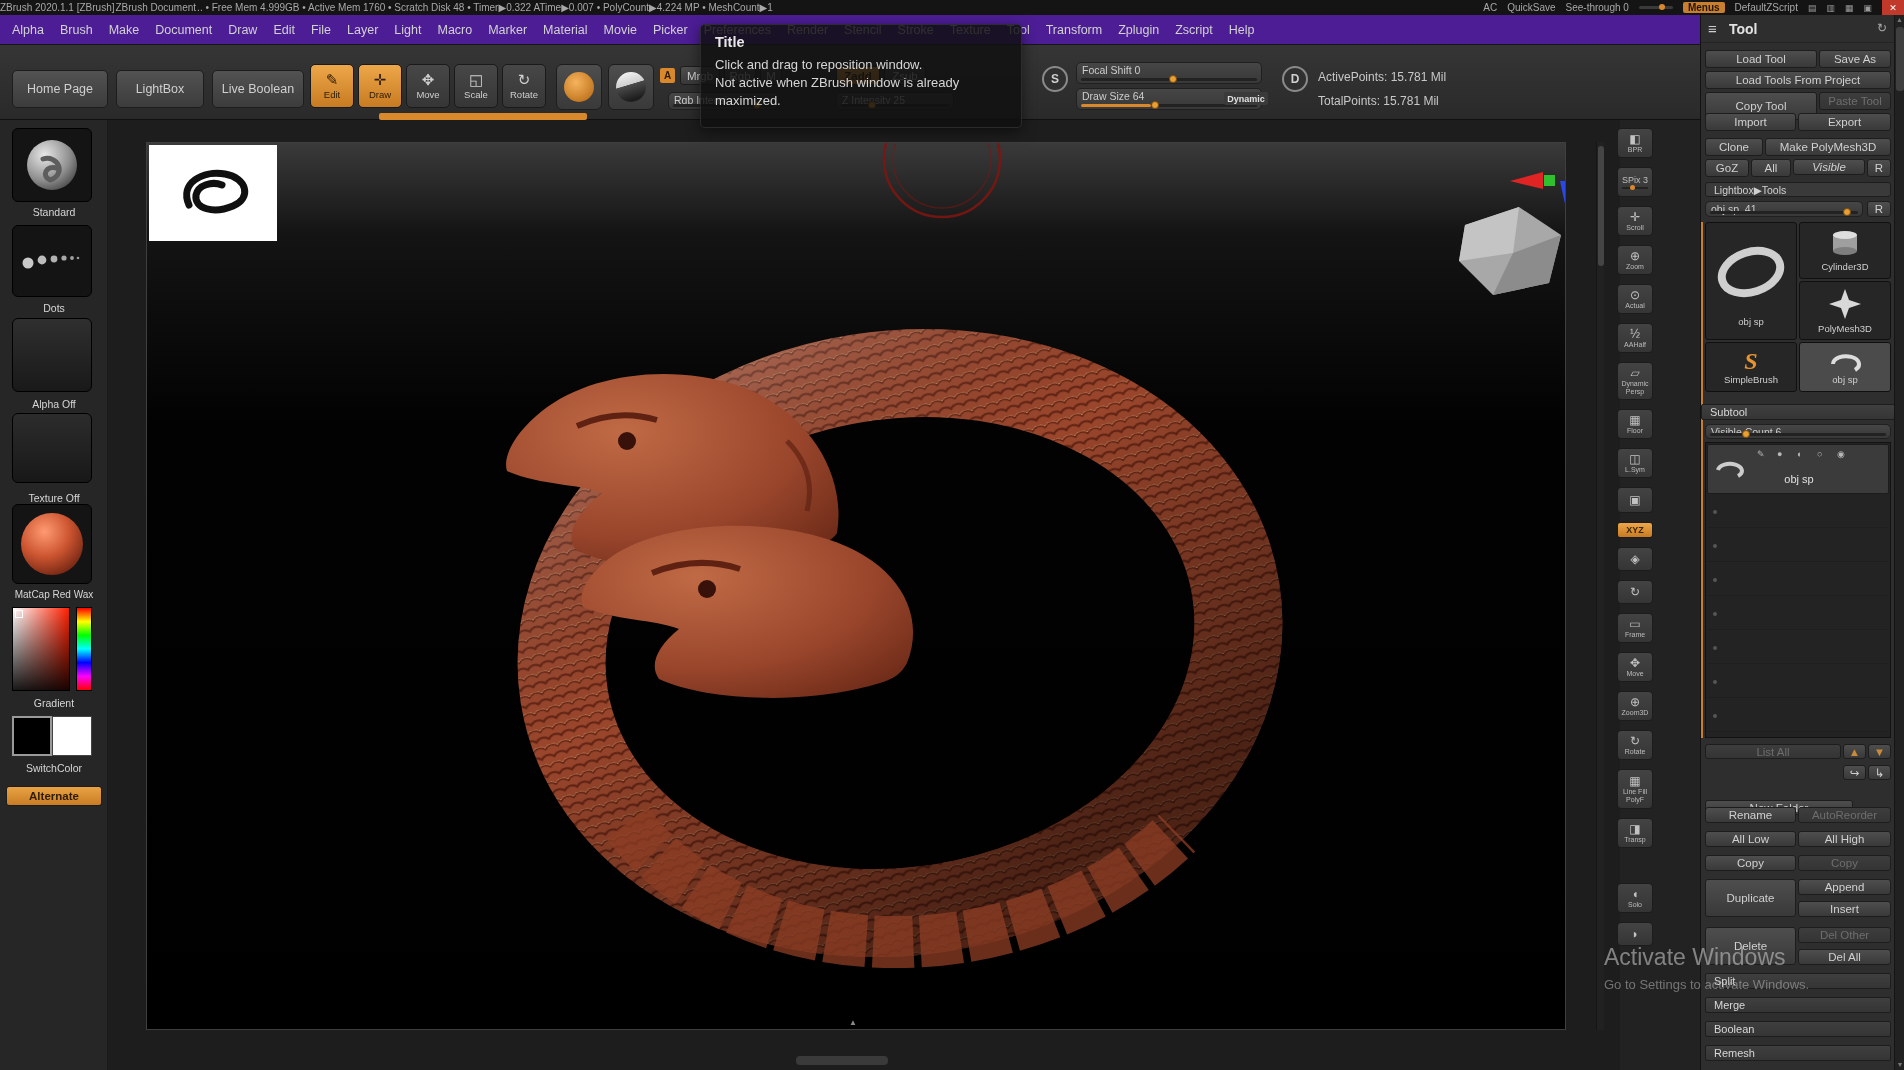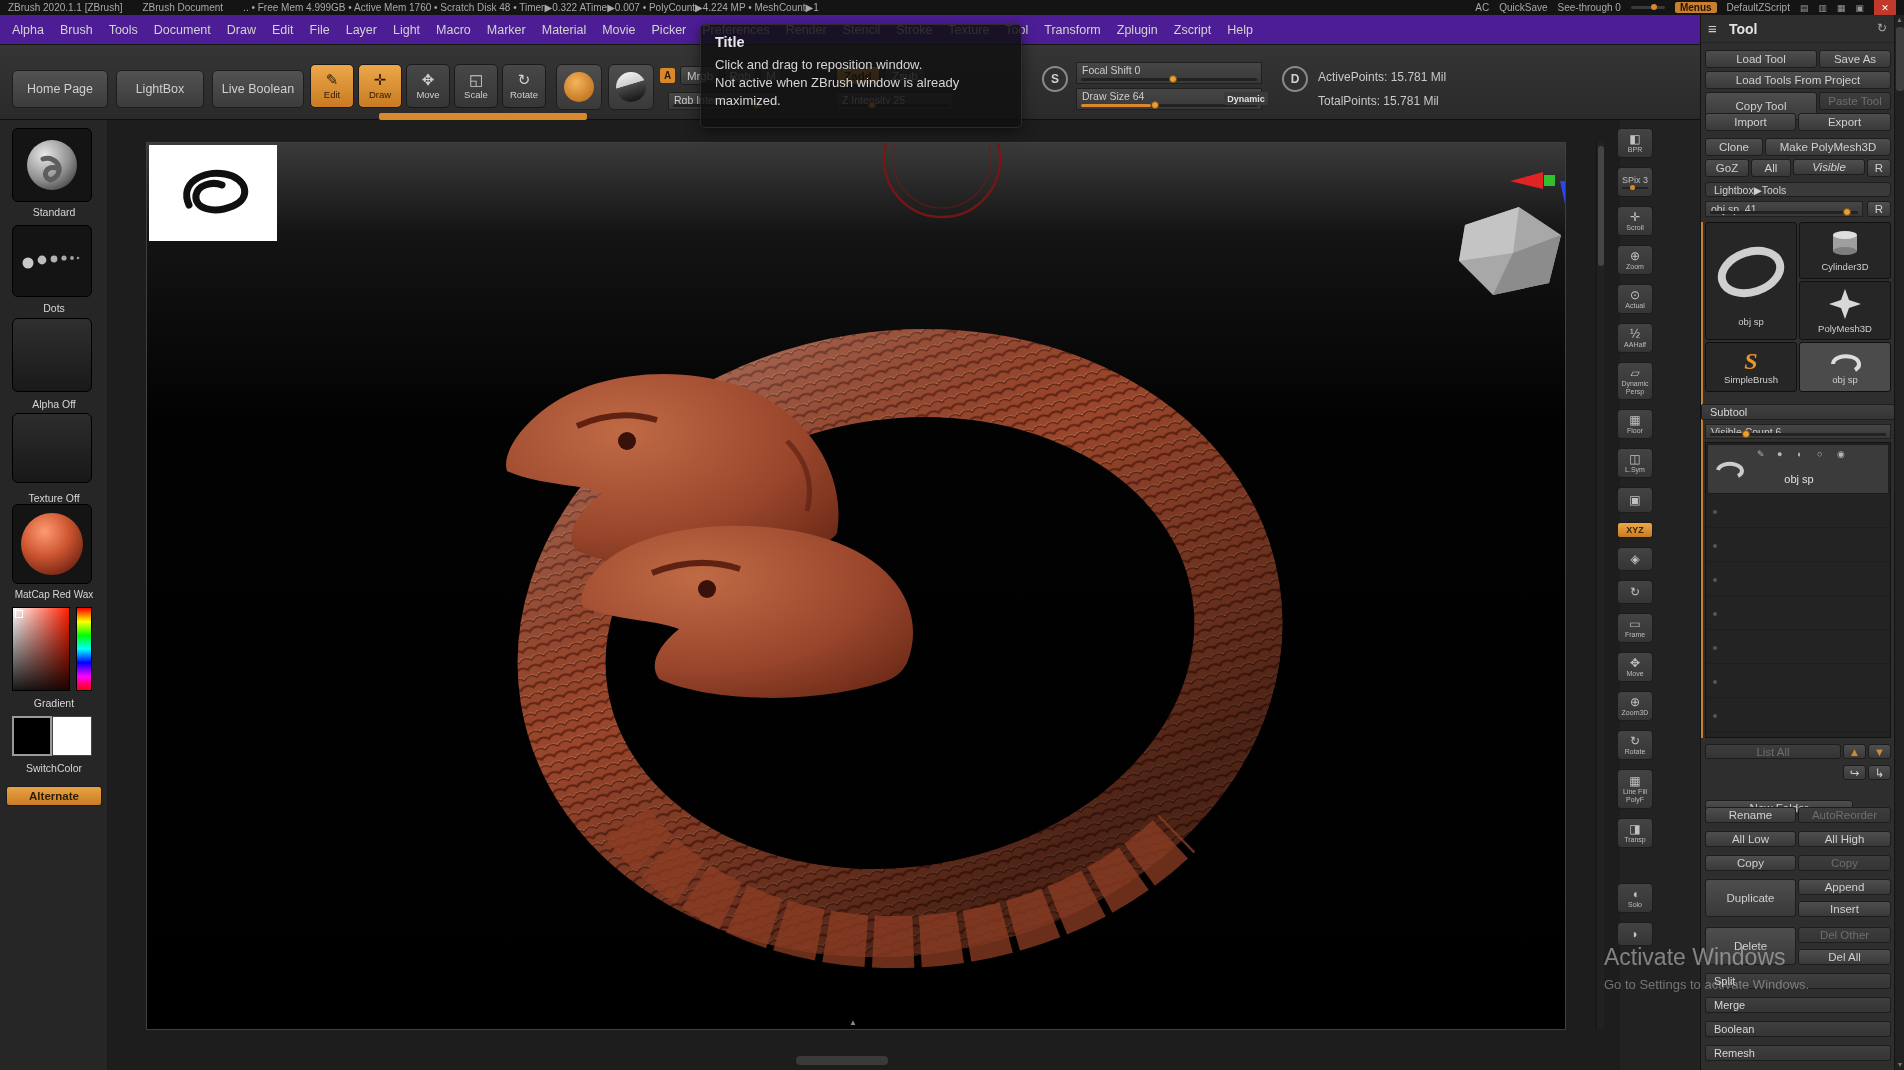--- a/index.html
+++ b/index.html
@@ -7,7 +7,7 @@
   #app{position:relative;width:1904px;height:1070px;background:#222;overflow:hidden;color:#c8c8c8;}
   .r{position:absolute;}
   
-  .titlebar{left:0;top:0;width:1904px;height:15px;background:#141414;font-size:10px;color:#a8a8a8;display:flex;align-items:center;gap:20px;padding:0 8px;white-space:nowrap;}
+  .titlebar{left:0;top:0;width:1904px;height:15px;background:#141414;font-size:10px;color:#a8a8a8;display:flex;align-items:center;gap:1px;padding:0 0;white-space:nowrap;}
   .tb-right{margin-left:auto;display:flex;align-items:center;gap:10px;}
   .menus-chip{background:#c87f2f;color:#231404;padding:0 5px;border-radius:2px;font-weight:bold;}
   .winico{color:#9a9a9a;font-size:9px;}

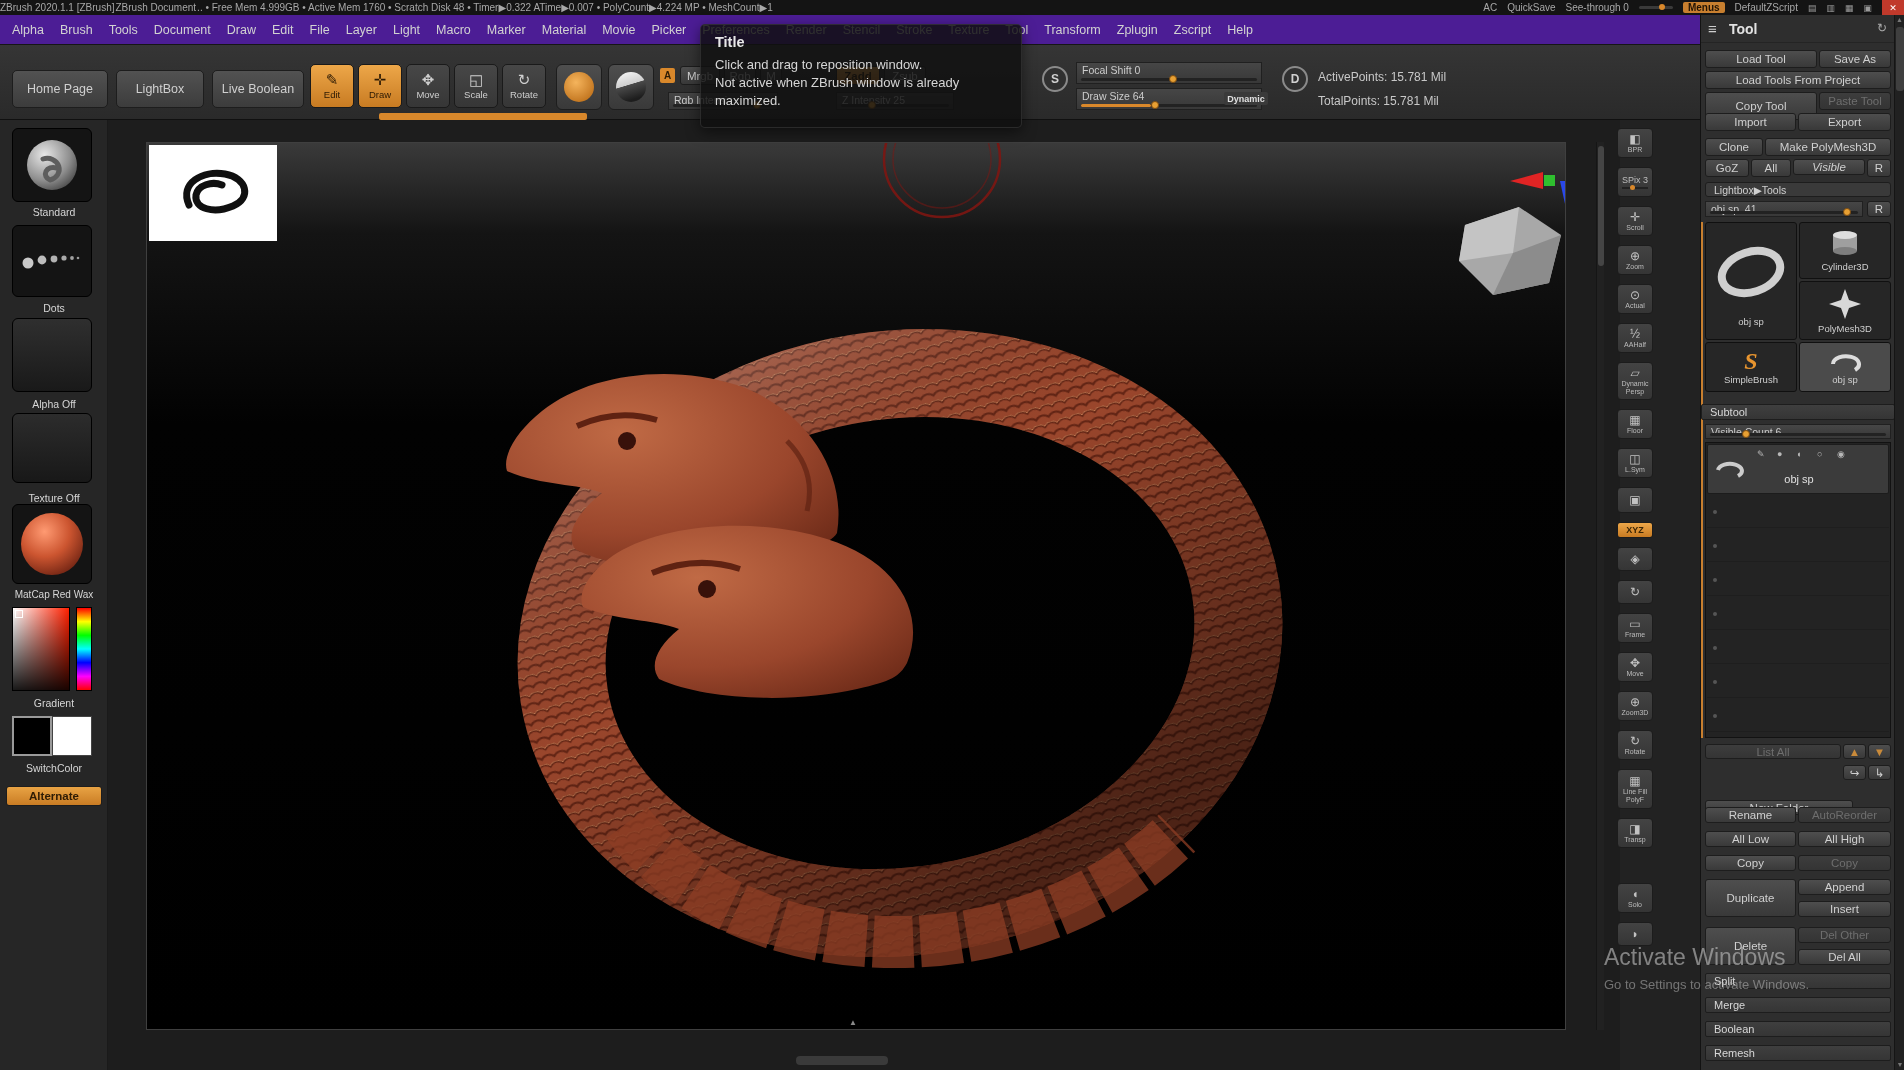--- a/index.html
+++ b/index.html
@@ -102,7 +102,7 @@
   <div class="r menubar">
     <span class="menu-item">Alpha</span>
     <span class="menu-item">Brush</span>
-    <span class="menu-item">Tools</span>
+    <span class="menu-item">Make</span>
     <span class="menu-item">Document</span>
     <span class="menu-item">Draw</span>
     <span class="menu-item">Edit</span>

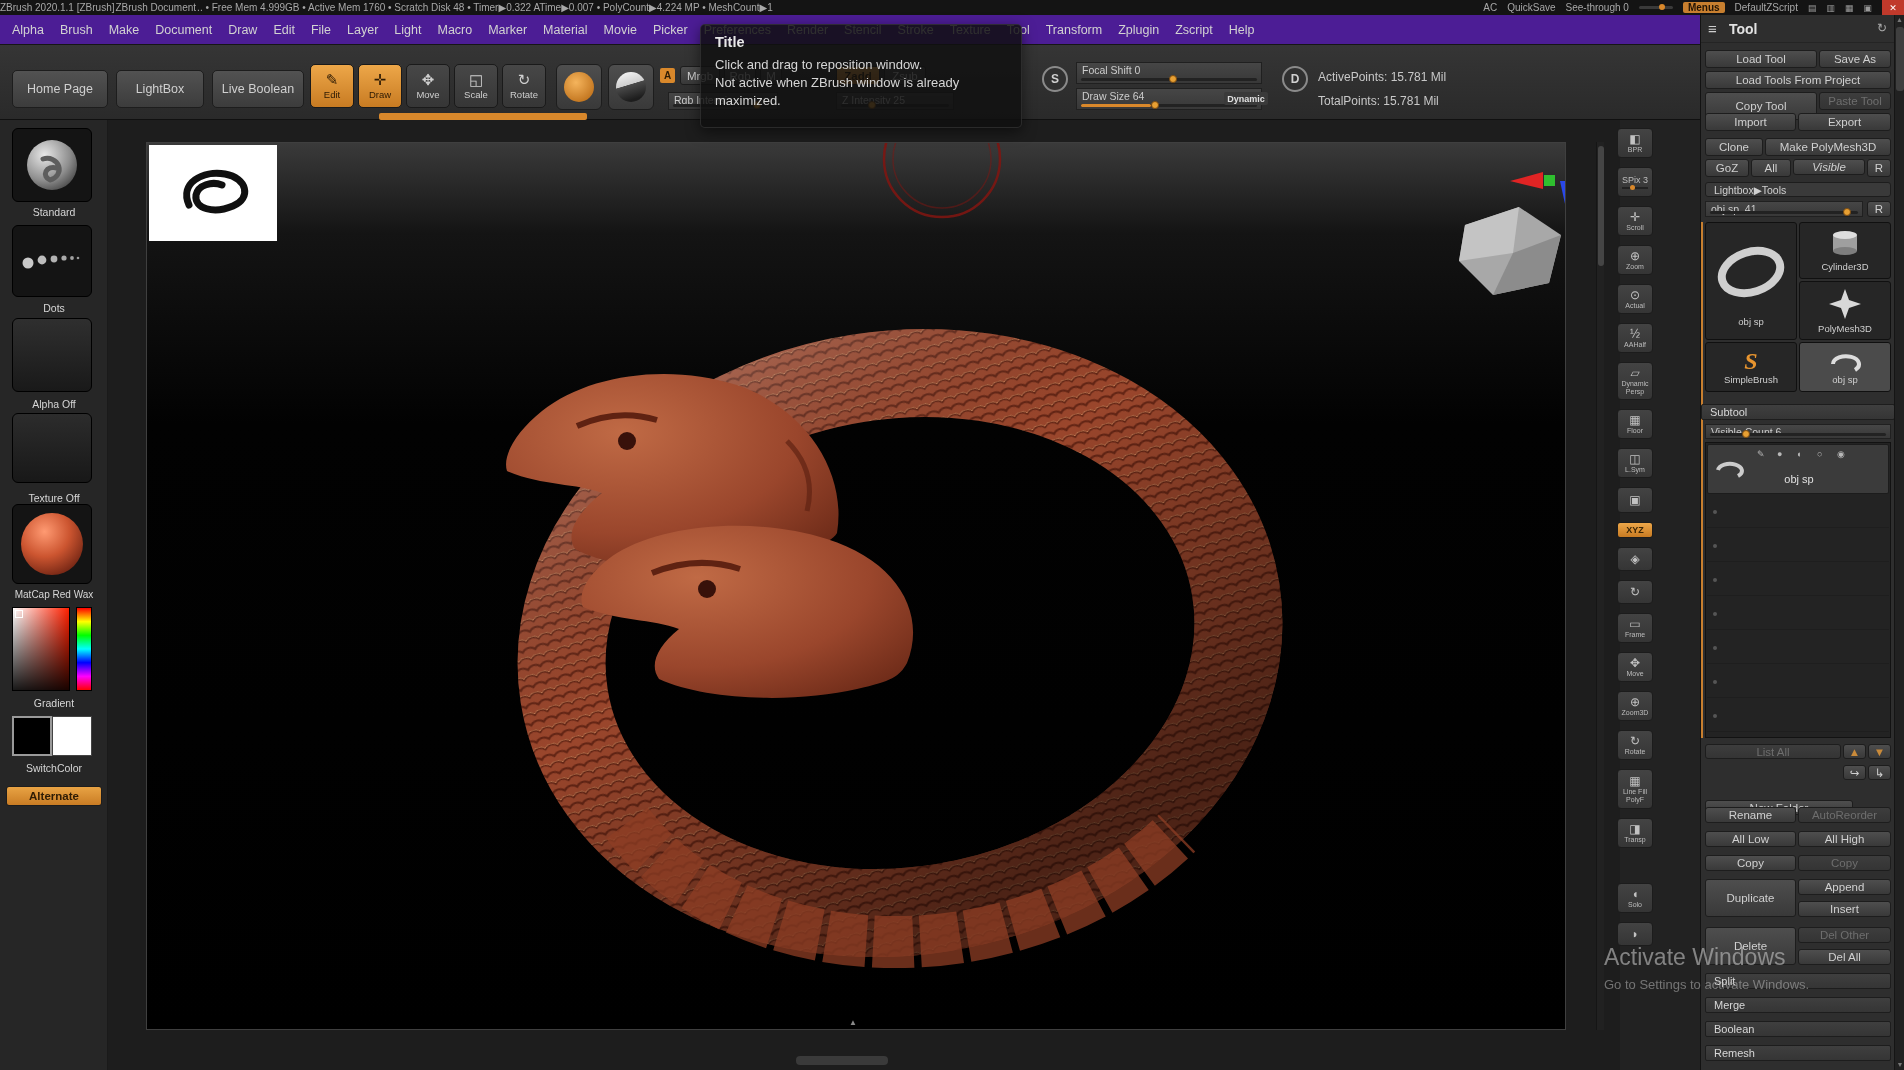--- a/index.html
+++ b/index.html
@@ -29,7 +29,7 @@
   .modebtn .ml{font-size:9.5px;}
   .modebtn.on{background:linear-gradient(#eda749,#c87b22);color:#2c1a04;}
   .modebtn.off{background:linear-gradient(#474747,#363636);color:#cfcfcf;}
-  .zslider{position:absolute;background:linear-gradient(#464646,#383838);border:1px solid #202020;border-radius:0;color:#ccc;font-size:10.5px;padding:1px 5px;}
+  .zslider{position:absolute;background:linear-gradient(#464646,#383838);border:1px solid #202020;border-radius:5px;color:#ccc;font-size:10.5px;padding:1px 5px;}
   .zslider .trk{position:absolute;left:4px;right:4px;bottom:2px;height:3px;background:#222;border-radius:2px;}
   .zslider .fill{position:absolute;left:0;top:0;height:3px;background:#d9882b;border-radius:2px;}
   .zslider .knb{position:absolute;top:-3px;width:8px;height:8px;border-radius:50%;background:#e8a033;border:1px solid #7a4a10;}

